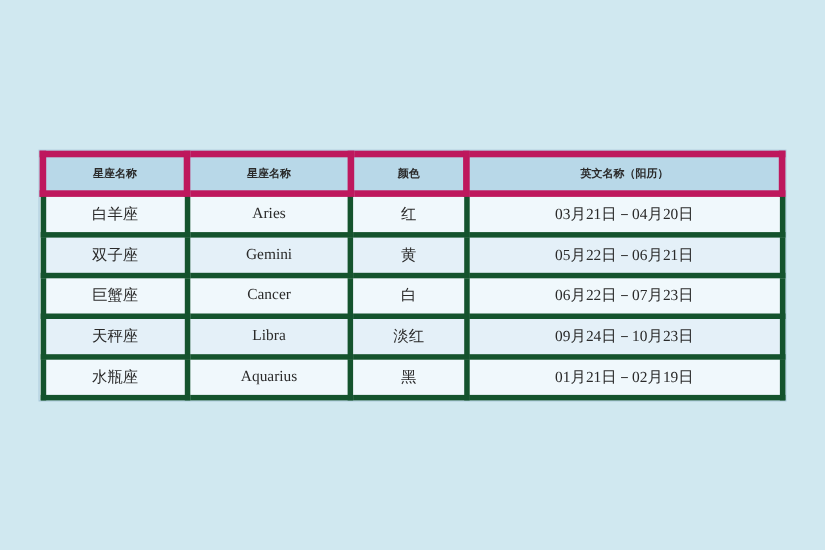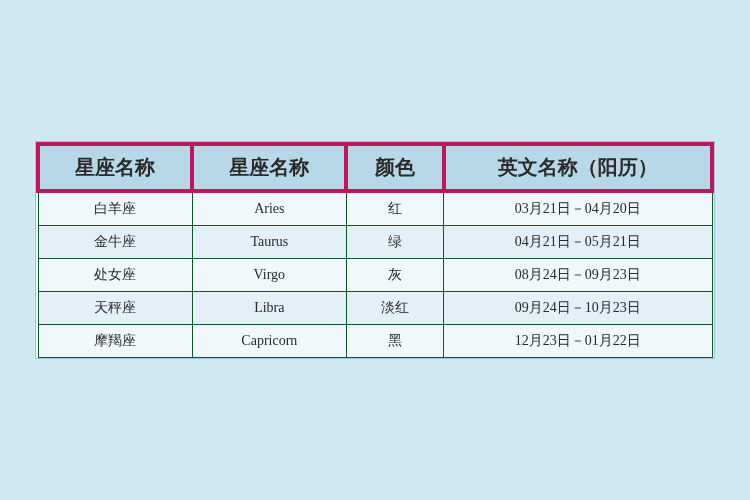--- a/index.html
+++ b/index.html
@@ -34,10 +34,10 @@
     }
 
     thead th {
-      border: 4px solid #be185d;
+      border: 6px solid #be185d;
       padding: 8px 12px;
       text-align: center;
-      font-size: 20px;
+      font-size: 10px;
       font-weight: bold;
       color: #2a2a2a;
     }

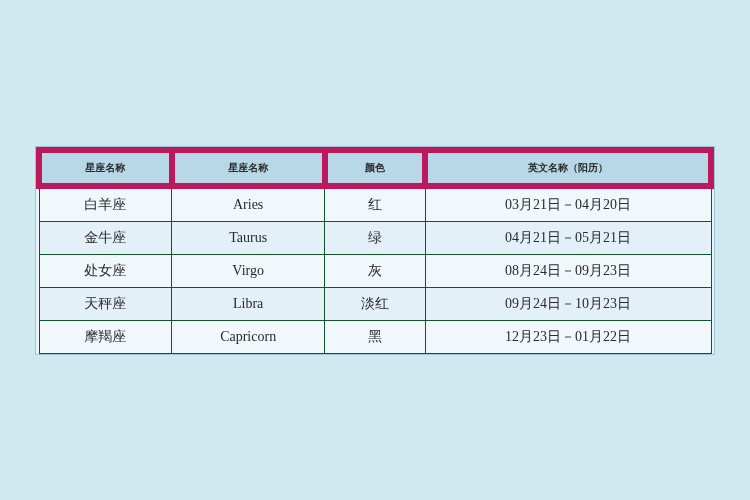--- a/index.html
+++ b/index.html
@@ -51,7 +51,7 @@
     }
 
     tbody td {
-      border: 1px solid #14532d;
+      border: 5px solid #14532d;
       padding: 7px 12px;
       text-align: center;
       font-size: 14px;

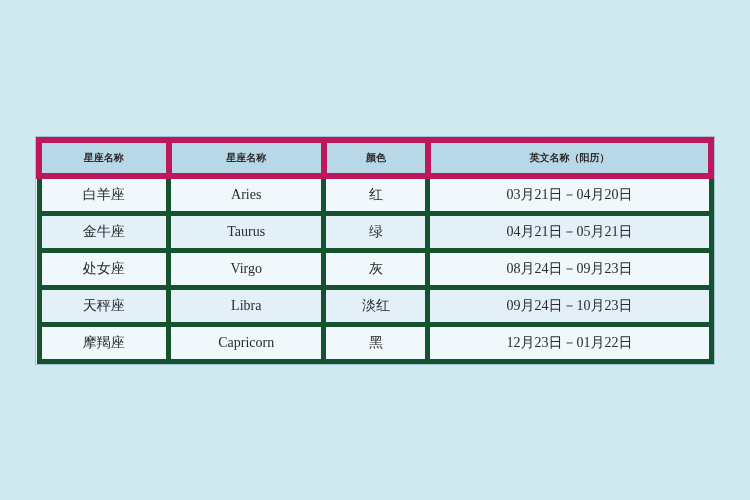--- a/index.html
+++ b/index.html
@@ -87,12 +87,6 @@
           <td>03月21日－04月20日</td>
         </tr>
         <tr>
-          <td>金牛座</td>
-          <td>Taurus</td>
-          <td>绿</td>
-          <td>04月21日－05月21日</td>
-        </tr>
-        <tr>
           <td>处女座</td>
           <td>Virgo</td>
           <td>灰</td>

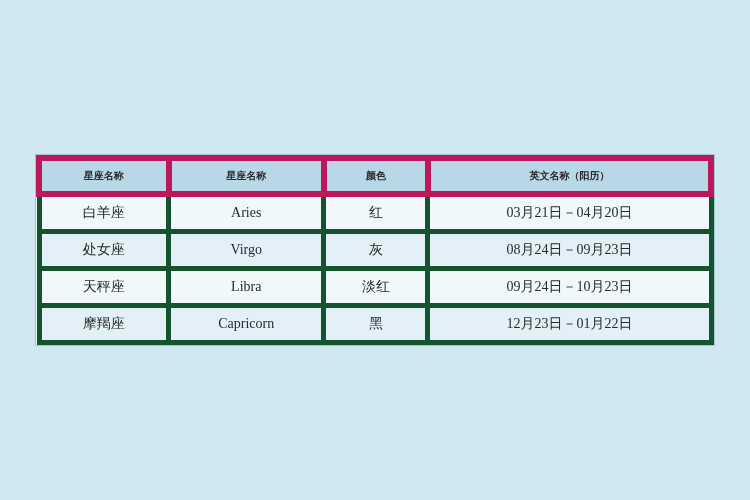--- a/index.html
+++ b/index.html
@@ -87,6 +87,12 @@
           <td>03月21日－04月20日</td>
         </tr>
         <tr>
+          <td>双子座</td>
+          <td>Gemini</td>
+          <td>黄</td>
+          <td>05月22日－06月21日</td>
+        </tr>
+        <tr>
           <td>处女座</td>
           <td>Virgo</td>
           <td>灰</td>

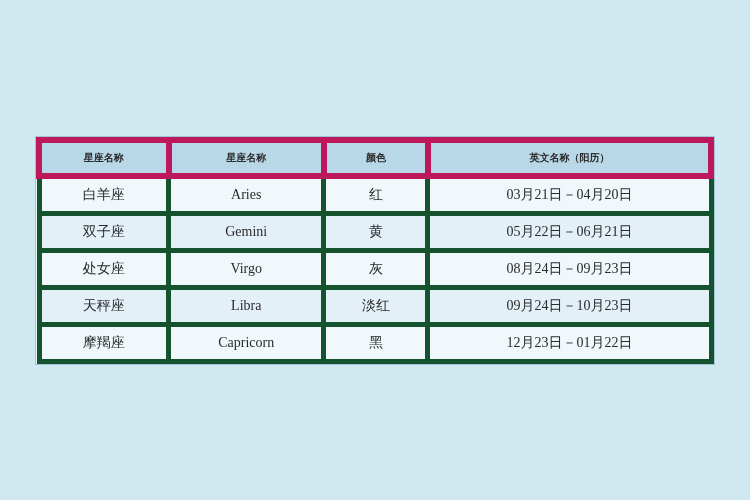--- a/index.html
+++ b/index.html
@@ -93,6 +93,12 @@
           <td>05月22日－06月21日</td>
         </tr>
         <tr>
+          <td>巨蟹座</td>
+          <td>Cancer</td>
+          <td>白</td>
+          <td>06月22日－07月23日</td>
+        </tr>
+        <tr>
           <td>处女座</td>
           <td>Virgo</td>
           <td>灰</td>

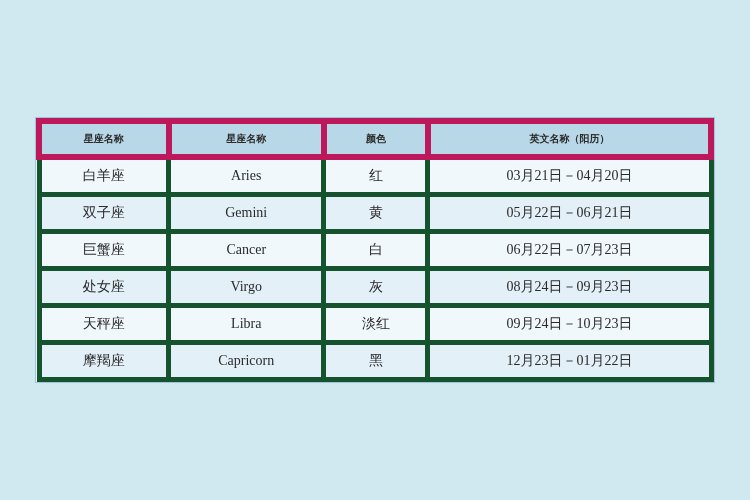--- a/index.html
+++ b/index.html
@@ -99,12 +99,6 @@
           <td>06月22日－07月23日</td>
         </tr>
         <tr>
-          <td>处女座</td>
-          <td>Virgo</td>
-          <td>灰</td>
-          <td>08月24日－09月23日</td>
-        </tr>
-        <tr>
           <td>天秤座</td>
           <td>Libra</td>
           <td>淡红</td>

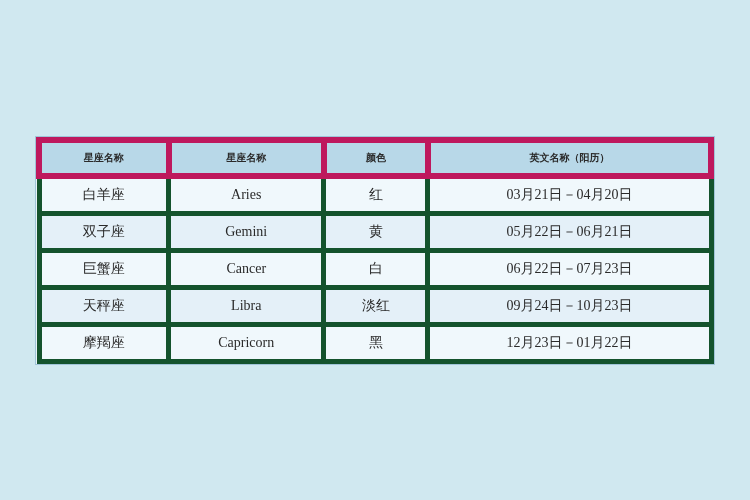--- a/index.html
+++ b/index.html
@@ -104,12 +104,6 @@
           <td>淡红</td>
           <td>09月24日－10月23日</td>
         </tr>
-        <tr>
-          <td>摩羯座</td>
-          <td>Capricorn</td>
-          <td>黑</td>
-          <td>12月23日－01月22日</td>
-        </tr>
       </tbody>
   </table>
 </div>

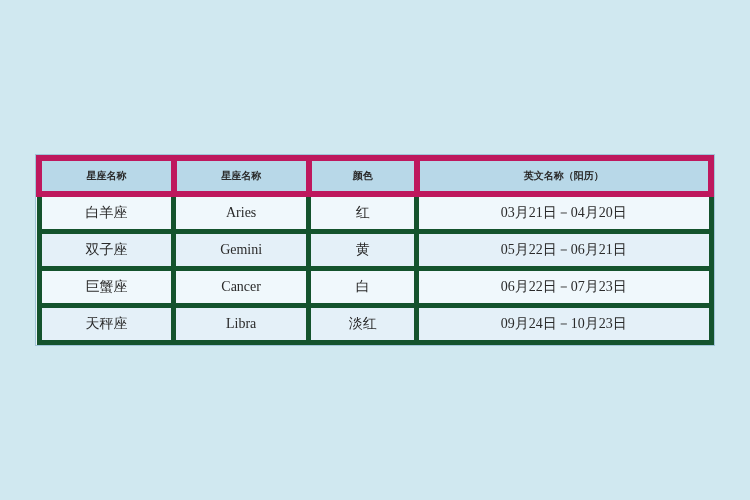--- a/index.html
+++ b/index.html
@@ -104,6 +104,12 @@
           <td>淡红</td>
           <td>09月24日－10月23日</td>
         </tr>
+        <tr>
+          <td>水瓶座</td>
+          <td>Aquarius</td>
+          <td>黑</td>
+          <td>01月21日－02月19日</td>
+        </tr>
       </tbody>
   </table>
 </div>

